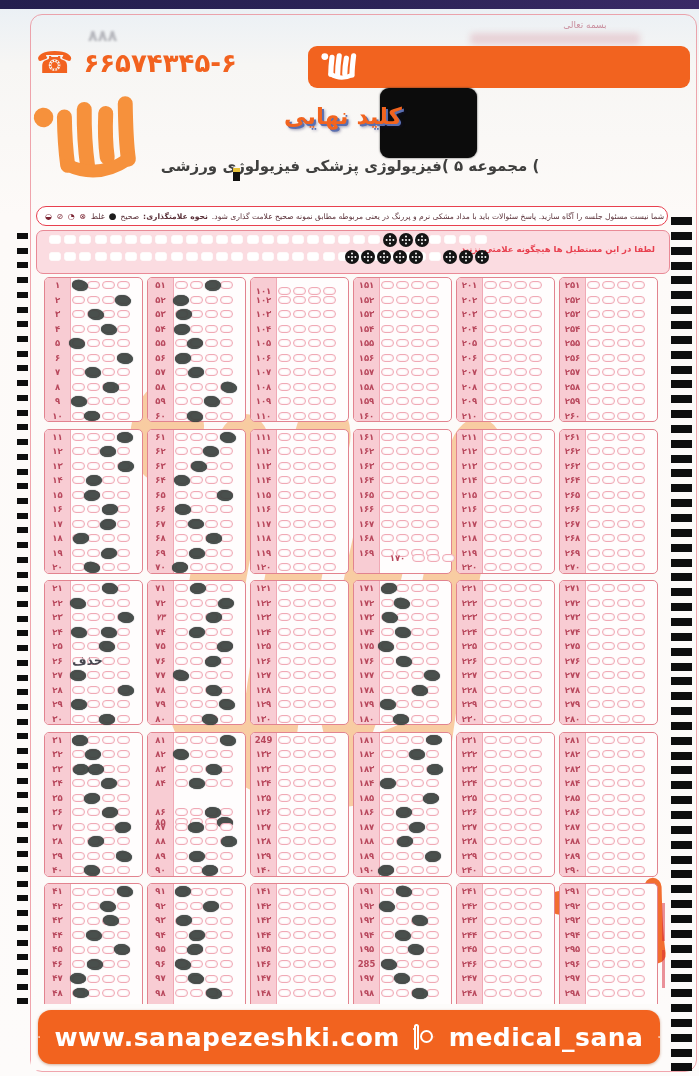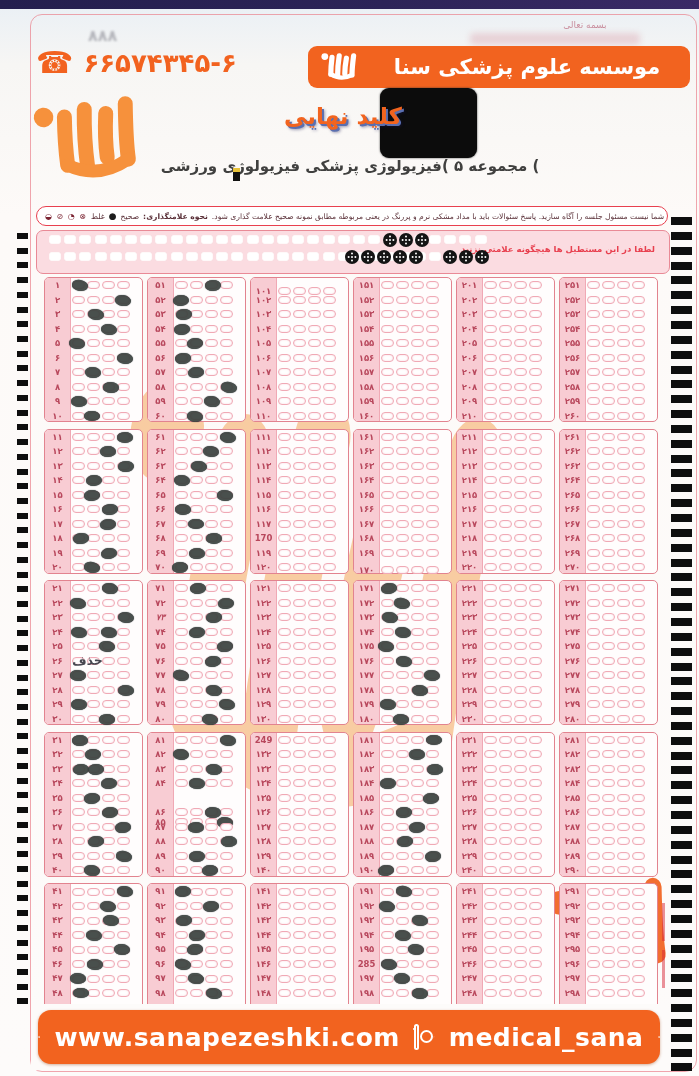--- a/index.html
+++ b/index.html
@@ -97,7 +97,6 @@
     <svg width="44" height="32" viewBox="0 0 100 80" style="color:#fff">
         <use href="#sana-shape"></use>
       </svg>
-    <span class="hbar-title" dir="rtl">موسسه علوم پزشکی سنا</span>
   </div>
 
   <div class="abs blackbox"></div>

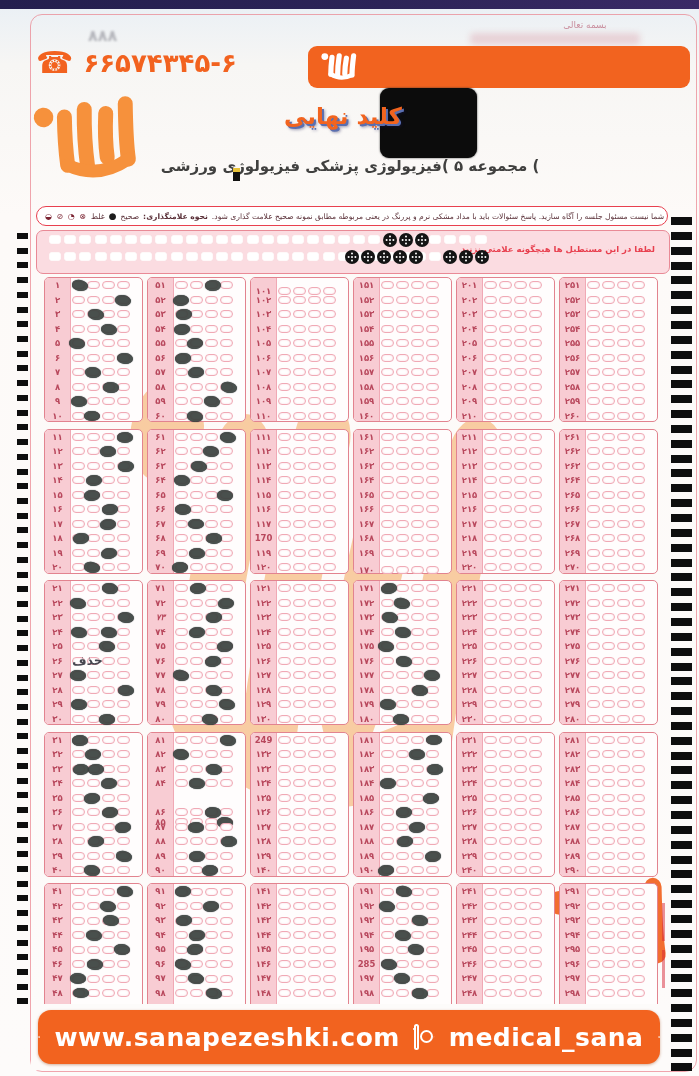--- a/index.html
+++ b/index.html
@@ -1167,7 +1167,7 @@
           <div class="bubble" style="left: 72px;"></div>
         </div>
         <div class="grid-row" style="top: 101.5px;">
-          <div class="qnum">170</div>
+          <div class="qnum">۱۱۸</div>
           <div class="bubble" style="left: 27px;"></div>
           <div class="bubble" style="left: 42px;"></div>
           <div class="bubble" style="left: 57px;"></div>

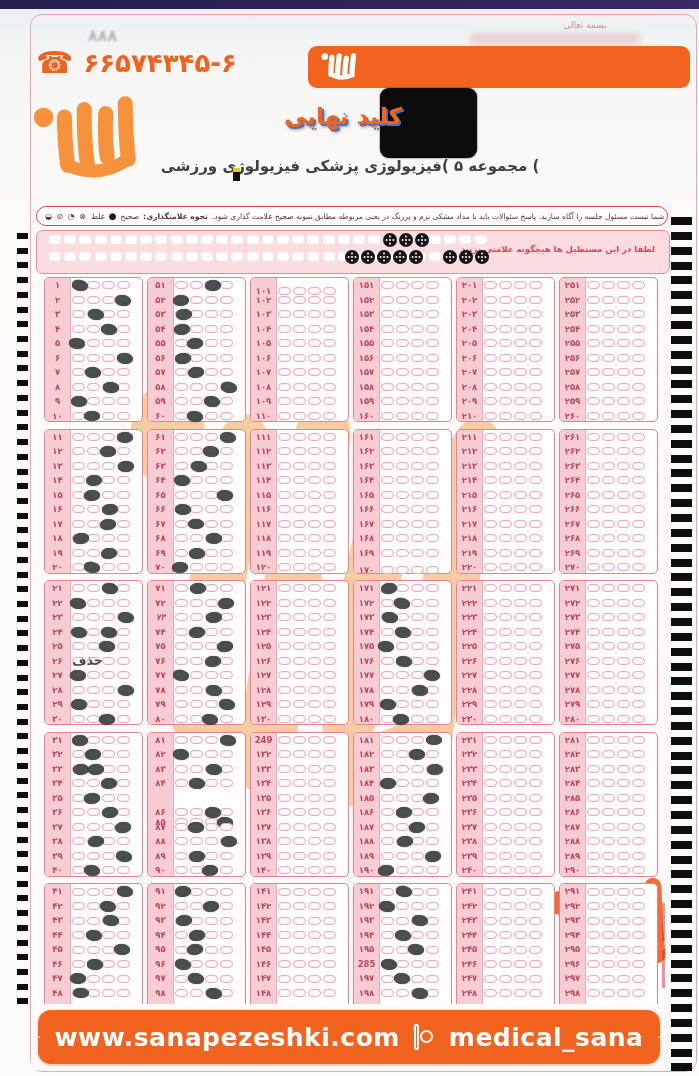--- a/index.html
+++ b/index.html
@@ -1545,7 +1545,7 @@
           <div class="bubble" style="left: 57px;"></div>
           <div class="bubble" style="left: 72px;"></div>
         </div>
-        <div class="grid-row" style="top: 133px;">
+        <div class="grid-row" style="top: 121px; margin-left: 31px;">
           <div class="qnum">۱۷۰</div>
           <div class="bubble" style="left: 27px;"></div>
           <div class="bubble" style="left: 42px;"></div>

